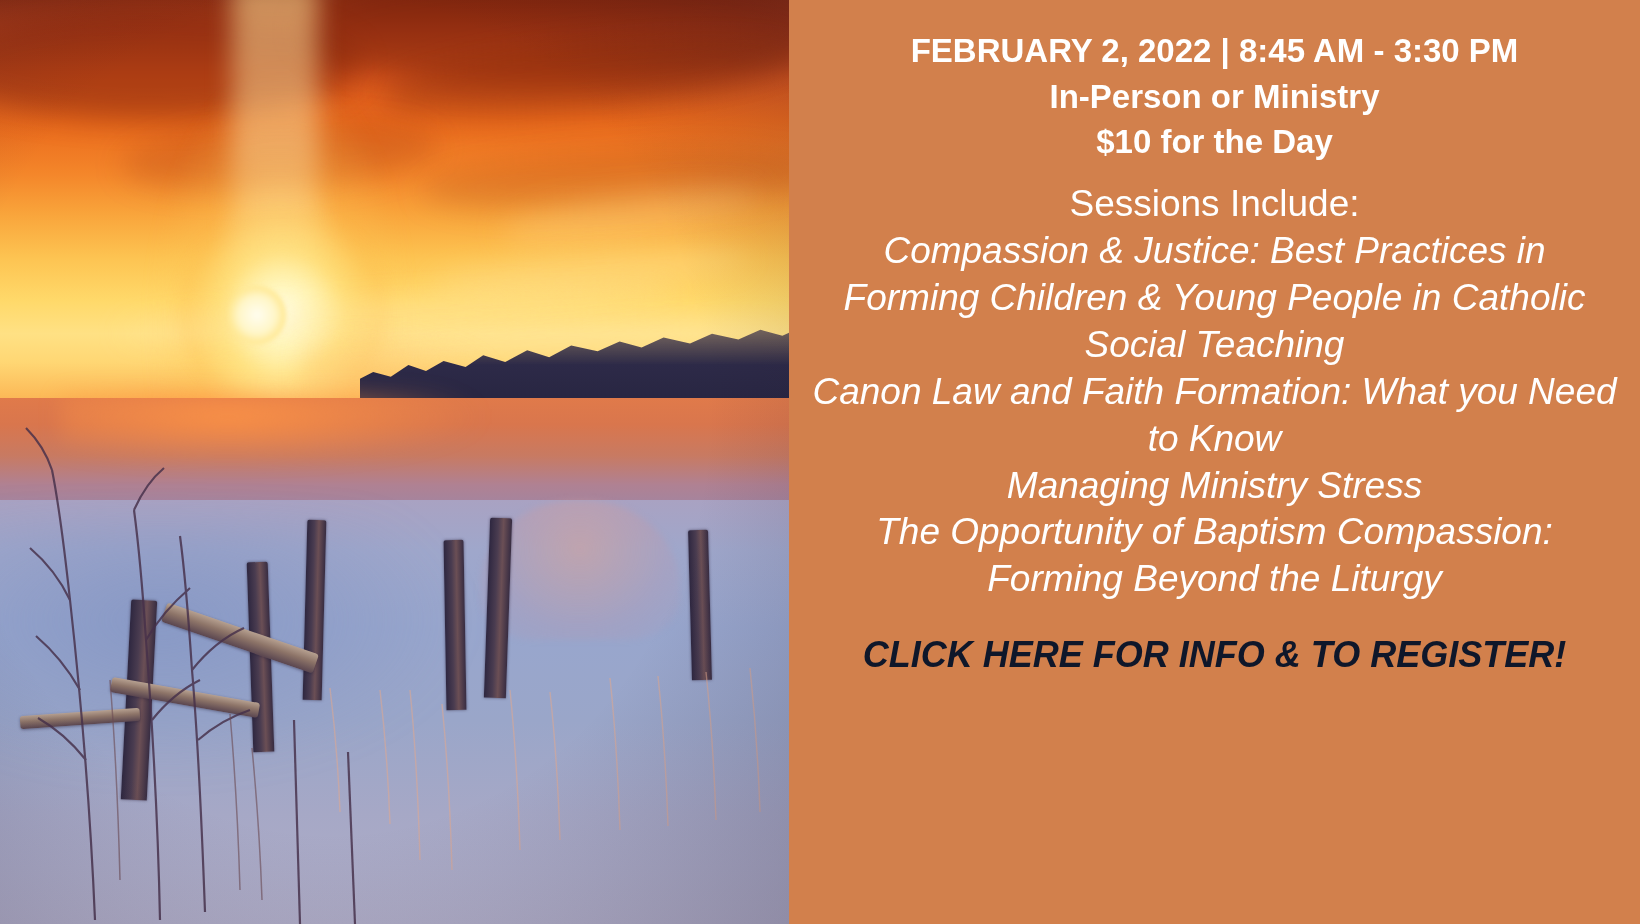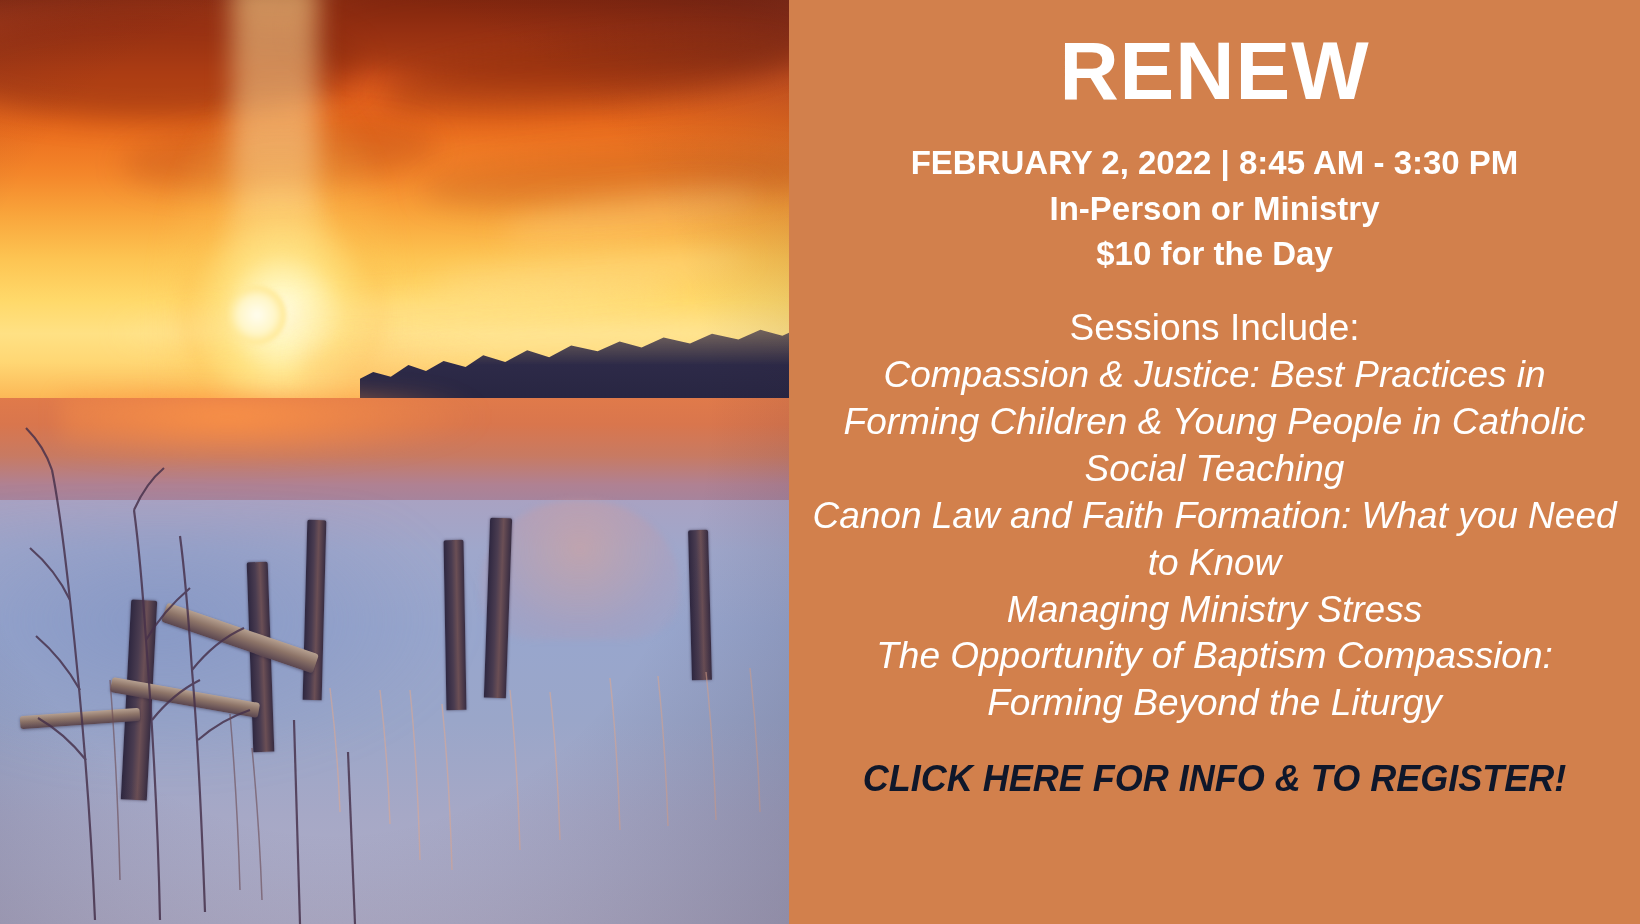--- a/index.html
+++ b/index.html
@@ -339,7 +339,6 @@
 
   <div class="text-pane">
 
-    <div class="event-title">RENEW</div>
 
     <div class="details-block">
       <span class="detail-line">FEBRUARY 2, 2022 | 8:45 AM - 3:30 PM</span>

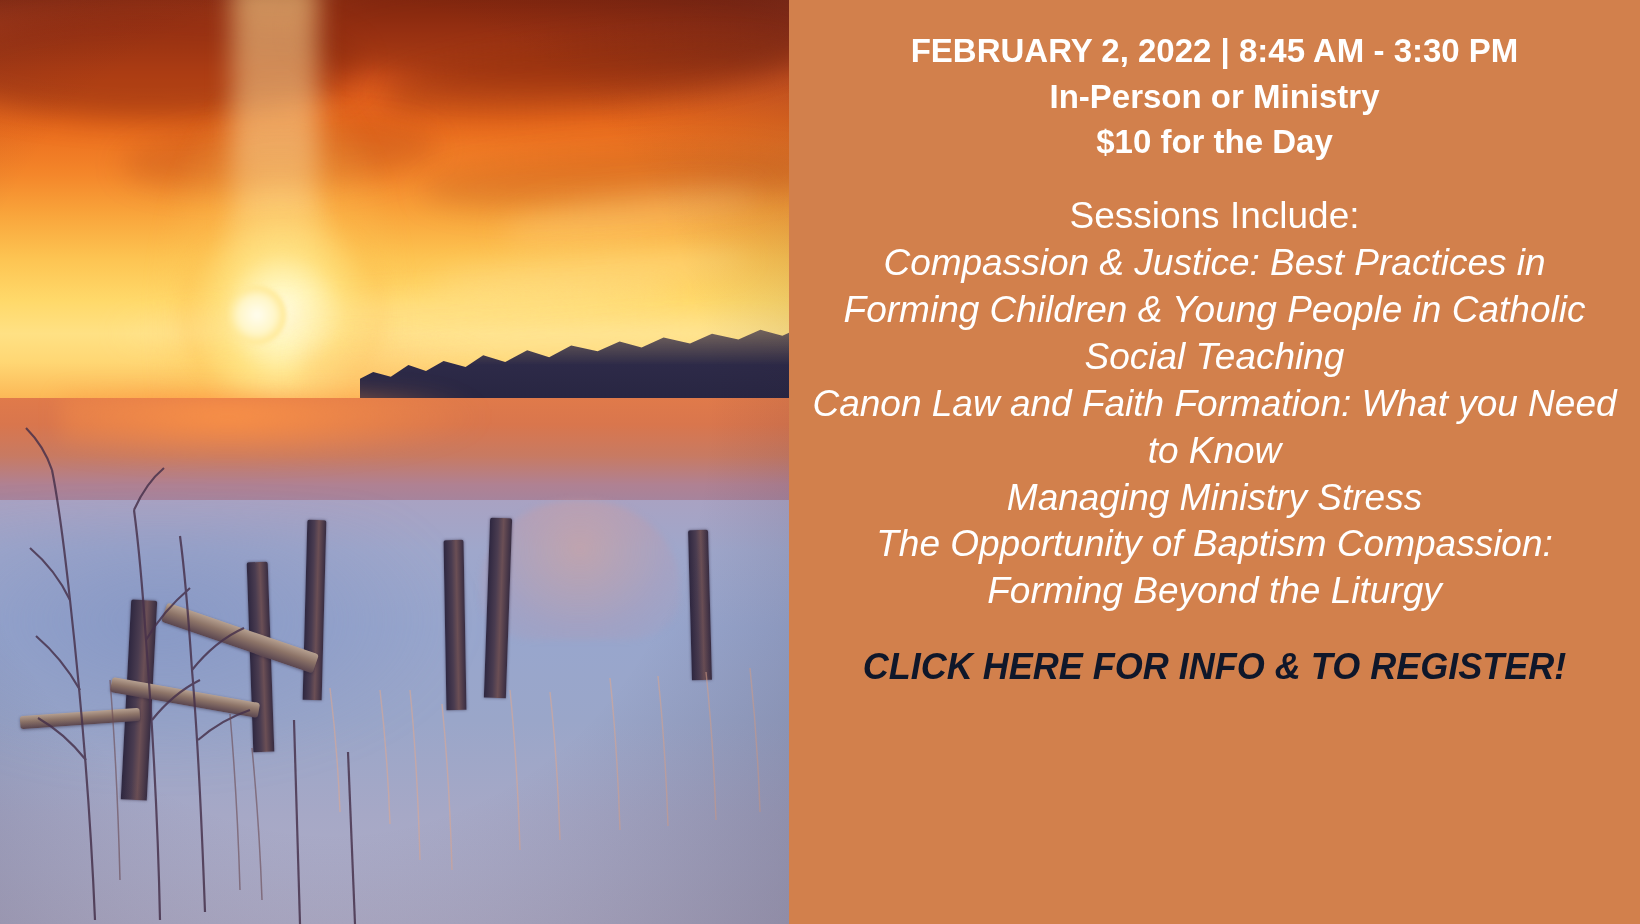--- a/index.html
+++ b/index.html
@@ -235,7 +235,7 @@
   .detail-line.italic { font-style: italic; }
 
   .sessions-block {
-    margin-top: 28px;
+    margin-top: 16px;
     font-family: "Liberation Sans", sans-serif;
     font-weight: normal;
     font-size: 37px;

